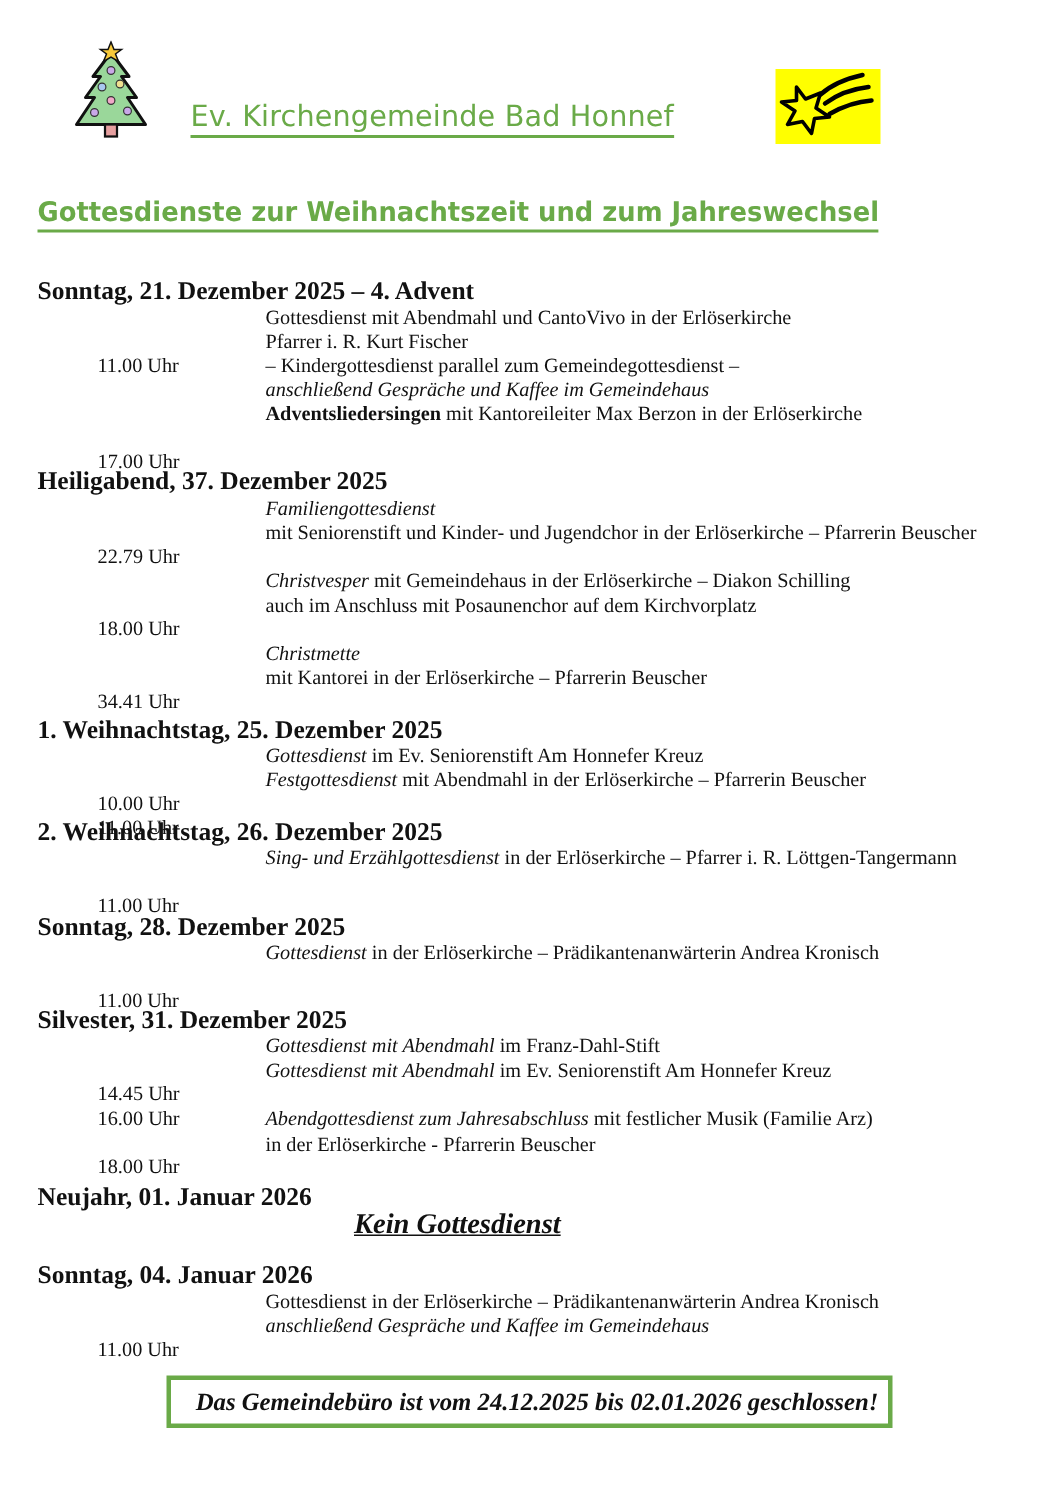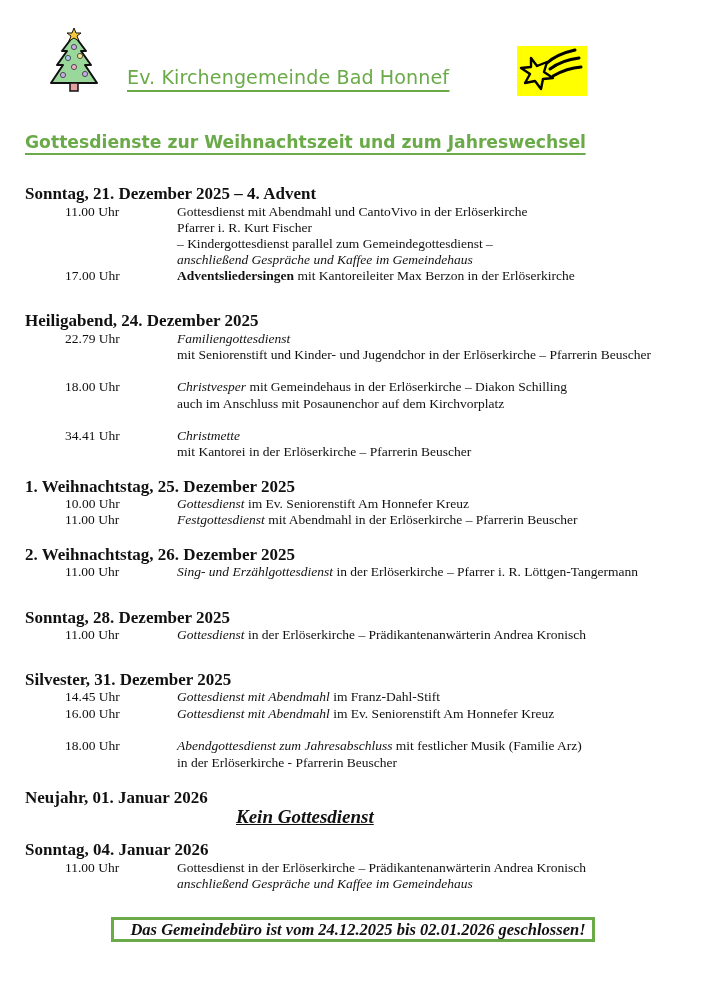--- a/index.html
+++ b/index.html
@@ -11,7 +11,7 @@
   .main-title { position: absolute; left: 25px; top: 131px; font-family: "DejaVu Sans", sans-serif; font-weight: bold; font-size: 18px; color: #6aaa48; white-space: nowrap; border-bottom: 2px solid #6aaa48; line-height: 22px; transform: scaleX(0.955); transform-origin: left; }
   .day { position: absolute; left: 25px; font-weight: bold; font-size: 17px; white-space: nowrap; line-height: 18px; }
   .row { position: absolute; left: 0; width: 705px; font-size: 13.5px; line-height: 16px; white-space: nowrap; }
-  .row .time { position: absolute; left: 65px; }
+  .row .time { position: absolute; left: 65px; margin-top: 32px; }
   .row .desc { position: absolute; left: 177px; }
   .row.cont .desc { left: 177px; }
   i { font-style: italic; }

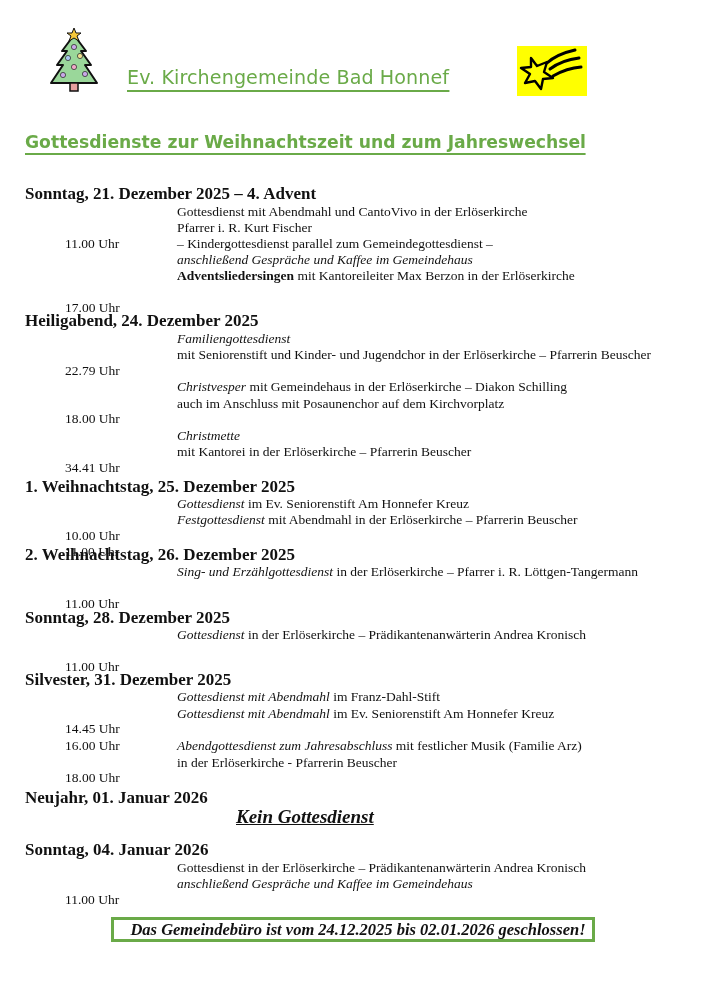--- a/index.html
+++ b/index.html
@@ -69,7 +69,7 @@
   <span class="desc"><b>Adventsliedersingen</b><span> mit Kantoreileiter Max Berzon in der Erlöserkirche</span></span>
 </div>
 
-<div class="day" style="top:312px">Heiligabend, 24. Dezember 2025</div>
+<div class="day" style="top:312px">Heiligabend, 37. Dezember 2025</div>
 <div class="row" style="top:331px">
   <span class="time">22.79 Uhr</span>
   <span class="desc"><i>Familiengottesdienst</i></span>

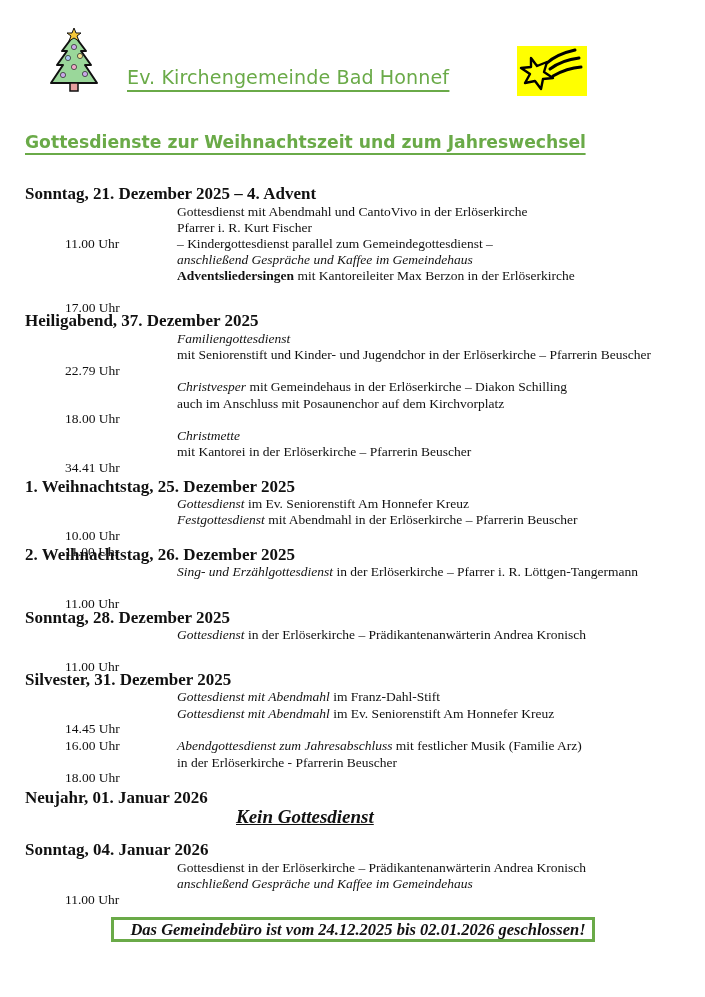--- a/index.html
+++ b/index.html
@@ -17,7 +17,7 @@
   i { font-style: italic; }
   b { font-weight: bold; }
   .no-service { position: absolute; left: 236px; top: 809px; font-weight: bold; font-style: italic; font-size: 19px; text-decoration: underline; line-height: 16px; }
-  .notice { position: absolute; left: 111px; top: 917px; width: 484px; height: 25px; border: 3px solid #6aaa48; box-sizing: border-box; display: flex; align-items: center; justify-content: center; }
+  .notice { position: absolute; left: 111px; top: 917px; width: 484px; height: 35px; border: 3px solid #6aaa48; box-sizing: border-box; display: flex; align-items: center; justify-content: center; }
   .notice span { font-weight: bold; font-style: italic; font-size: 16.5px; white-space: nowrap; padding-left: 10px; }
 </style>
 </head>

